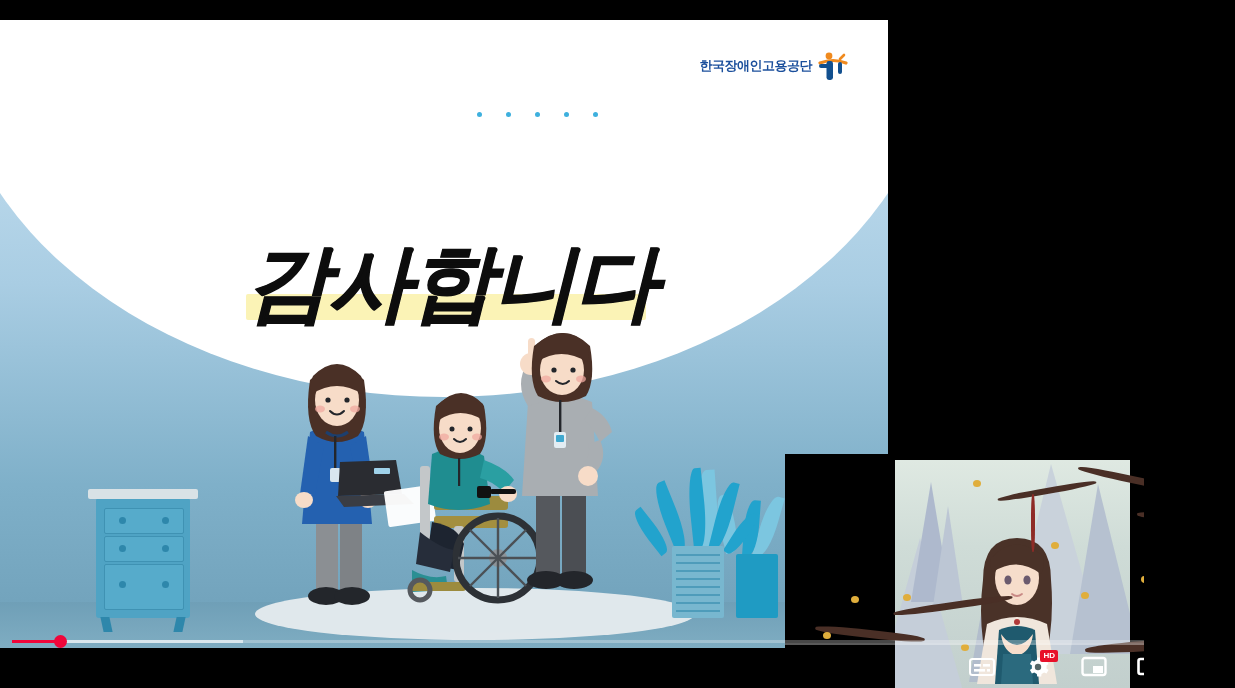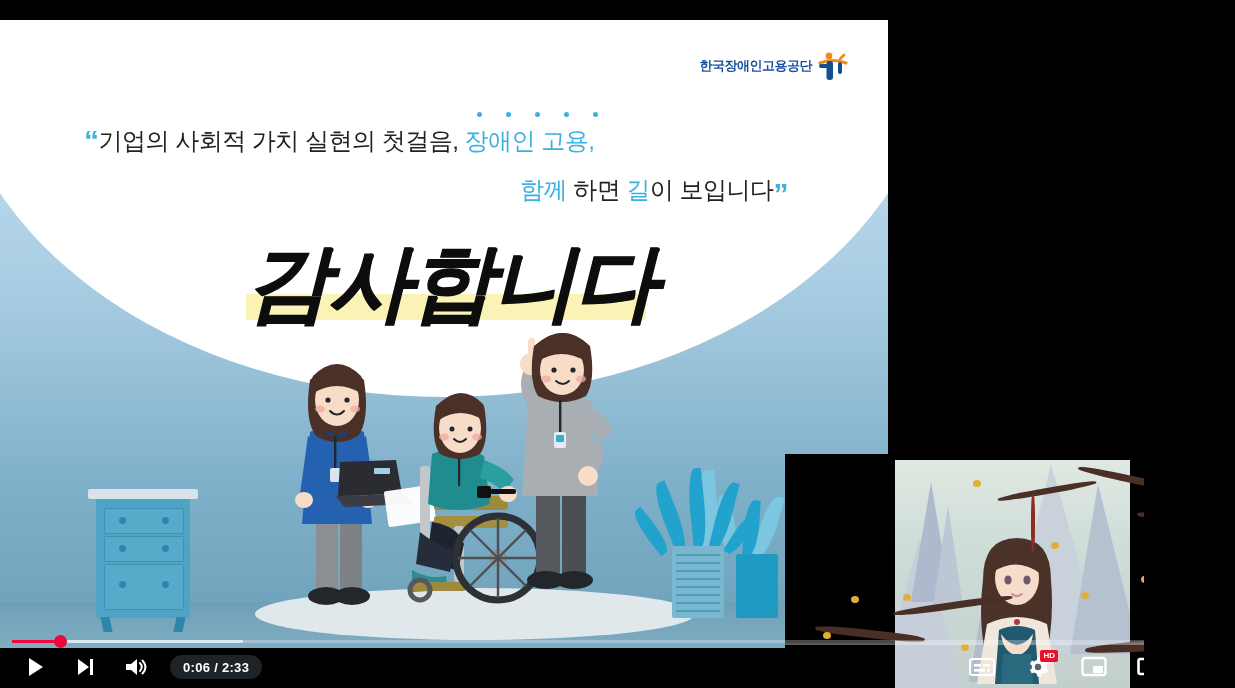--- a/index.html
+++ b/index.html
@@ -122,10 +122,6 @@
           <i></i>
       </div>
 
-      <div class="tagline">
-        <div class="tag-line1"><span class="qmark">“</span><span>기업의 사회적 가치 실현의 첫걸음, </span><span class="blue">장애인 고용,</span></div>
-        <div class="tag-line2"><span class="blue">함께</span><span> 하면 </span><span class="blue">길</span><span>이 보입니다</span><span class="qmark close">”</span></div>
-      </div>
 
       <div class="headline-wrap">
         <div class="headline-hl"></div>

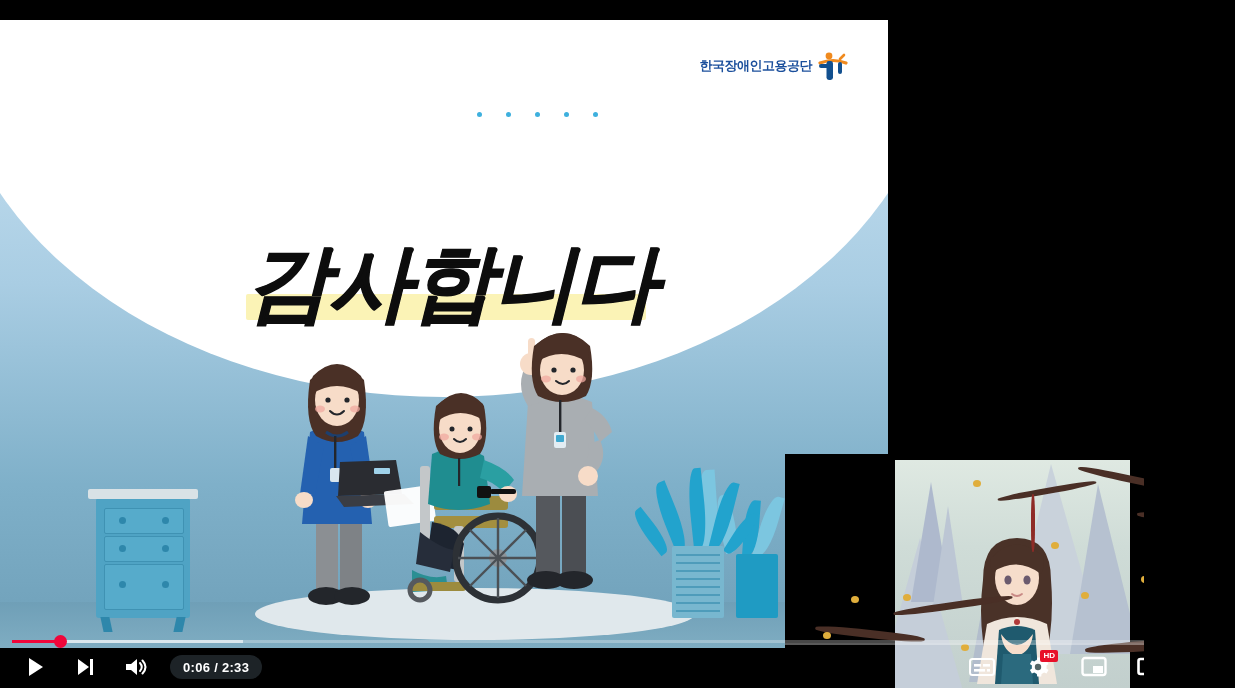--- a/index.html
+++ b/index.html
@@ -342,27 +342,6 @@
       <div class="scrubber"></div>
     </div>
 
-    <div class="ctl-left">
-      <div class="btn" title="Play">
-        <svg width="22" height="22" viewBox="0 0 22 22">
-            <path d="M5 2 L19 11 L5 20 Z" fill="#fff"></path>
-          </svg>
-      </div>
-      <div class="btn" title="Next">
-        <svg width="22" height="22" viewBox="0 0 22 22">
-            <path d="M4 3 L15 11 L4 19 Z" fill="#fff"></path>
-            <rect x="16" y="3" width="3" height="16" fill="#fff"></rect>
-          </svg>
-      </div>
-      <div class="btn" title="Volume">
-        <svg width="24" height="22" viewBox="0 0 24 22">
-          <path d="M3 8 L8 8 L14 3 L14 19 L8 14 L3 14 Z" fill="#fff"></path>
-          <path d="M17 7 q3.5 4 0 8" stroke="#fff" stroke-width="2" fill="none" stroke-linecap="round"></path>
-          <path d="M19.5 4.5 q6 6.5 0 13" stroke="#fff" stroke-width="2" fill="none" stroke-linecap="round"></path>
-        </svg>
-      </div>
-      <div class="time-pill">0:06 / 2:33</div>
-    </div>
 
     <div class="ctl-right">
       <div class="btn" title="Subtitles">

